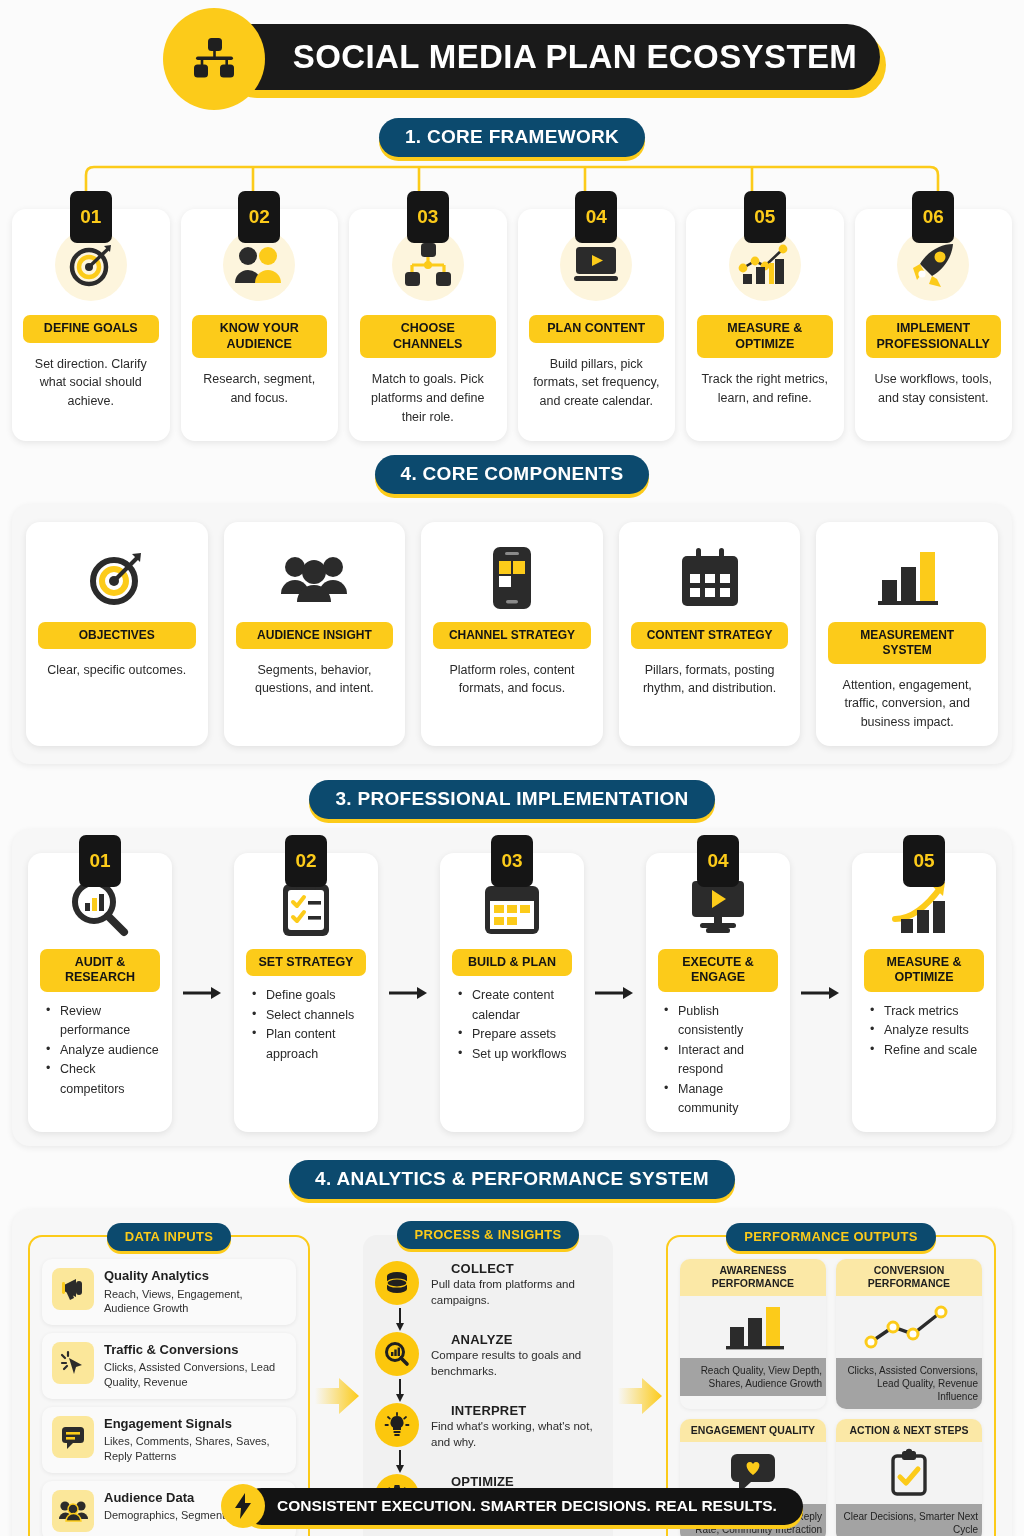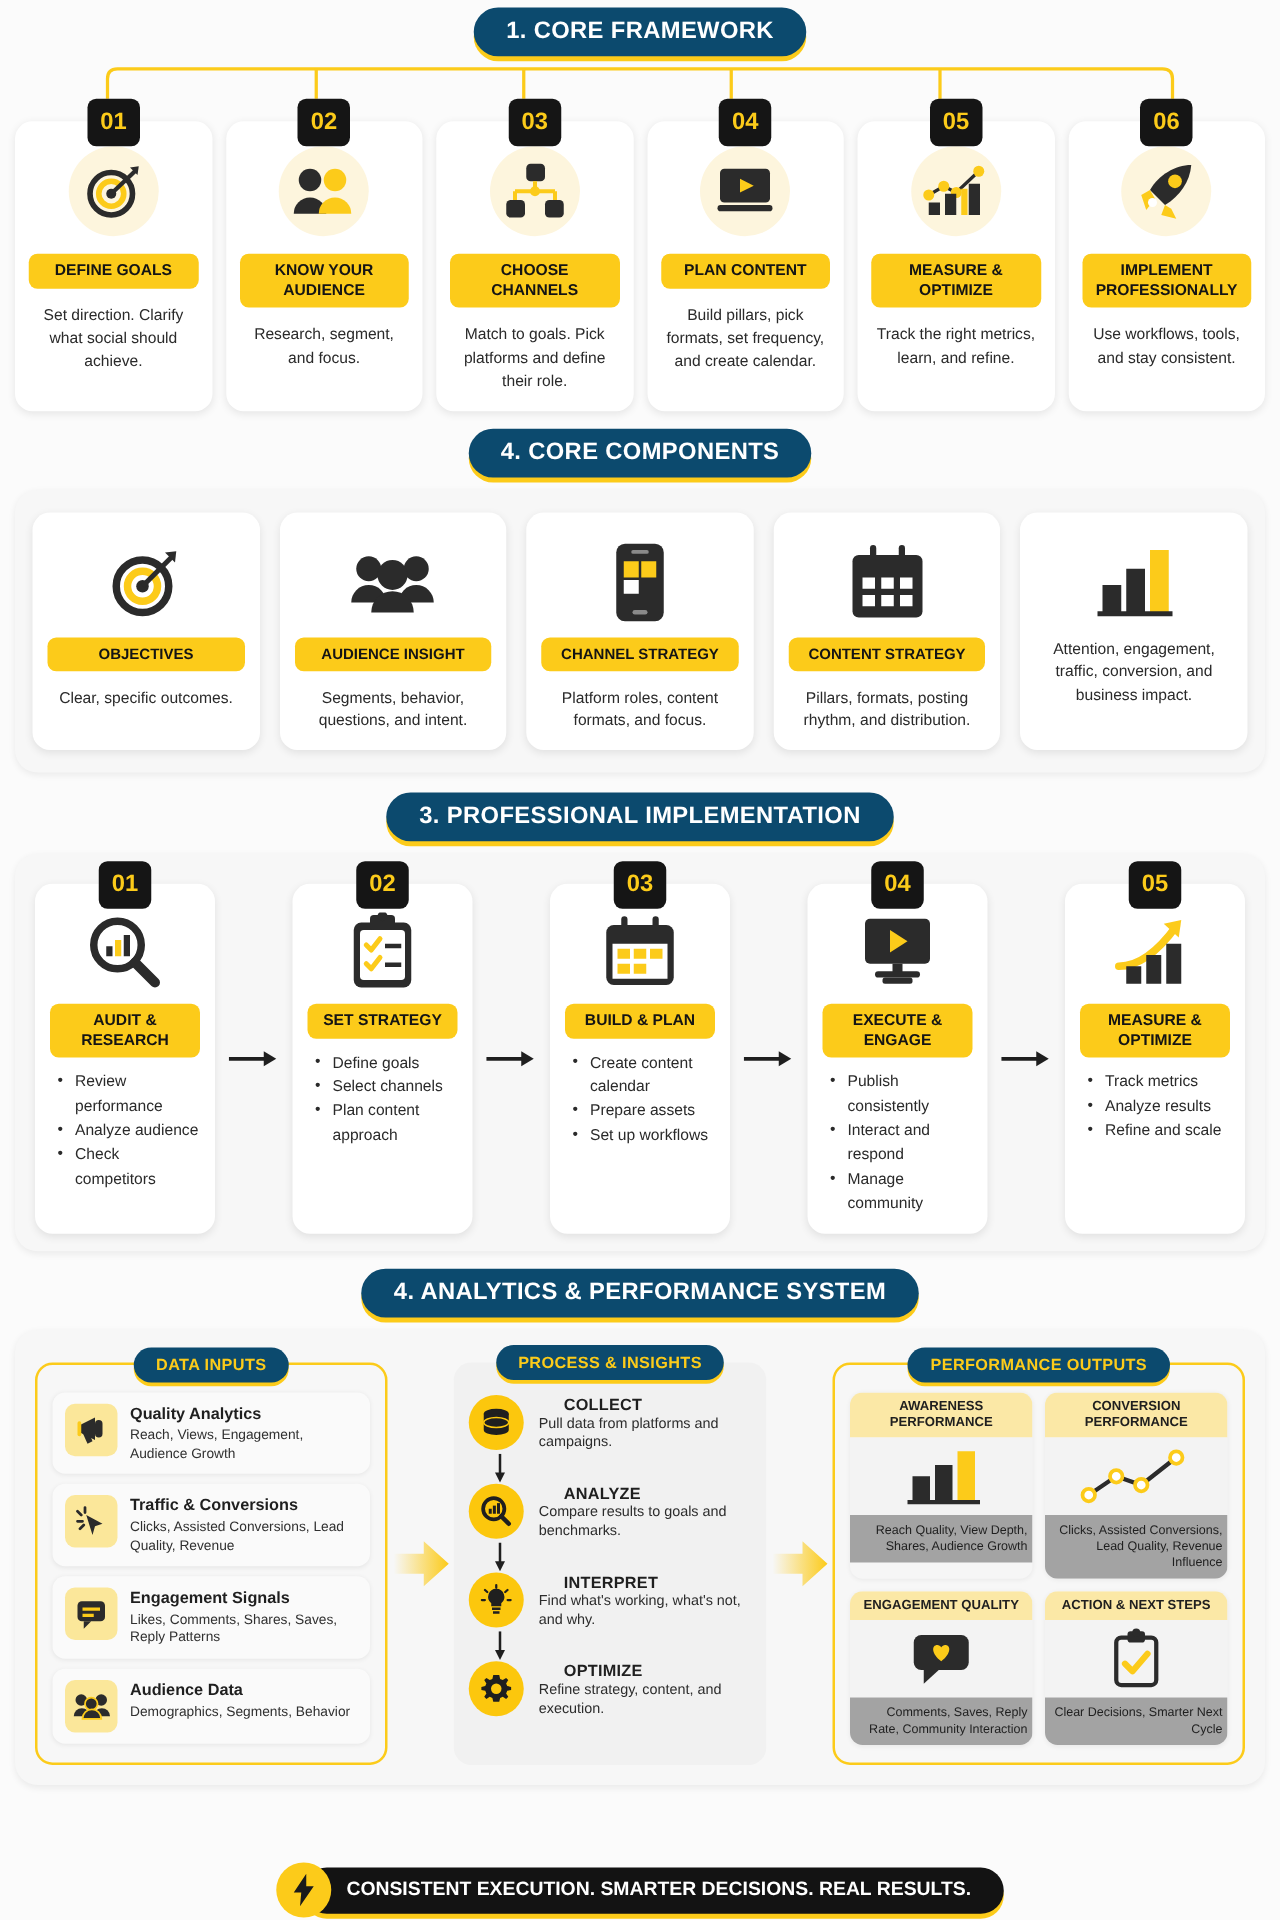--- a/index.html
+++ b/index.html
@@ -168,6 +168,22 @@
 
 <div class="page">
 
+  <div class="header">
+    <div class="hdr-logo">
+      <svg width="56" height="56" viewBox="0 0 56 56">
+        <rect x="22" y="7" width="14" height="13" rx="3.5" fill="#1f1f1f"></rect>
+        <rect x="27.2" y="19" width="2.6" height="8" fill="#1f1f1f"></rect>
+        <rect x="10" y="25.5" width="37" height="3.6" rx="1.8" fill="#1f1f1f"></rect>
+        <rect x="14.7" y="28.5" width="2.6" height="6" fill="#1f1f1f"></rect>
+        <rect x="39.4" y="28.5" width="2.6" height="6" fill="#1f1f1f"></rect>
+        <rect x="8" y="33.5" width="14" height="13" rx="3.5" fill="#1f1f1f"></rect>
+        <rect x="34" y="33.5" width="14" height="13" rx="3.5" fill="#1f1f1f"></rect>
+      </svg>
+    </div>
+    <div class="hdr-bar">
+      <span class="hdr-title">SOCIAL MEDIA PLAN ECOSYSTEM</span>
+    </div>
+  </div>
 
   <div id="sec1">
     <div class="pill-wrap">

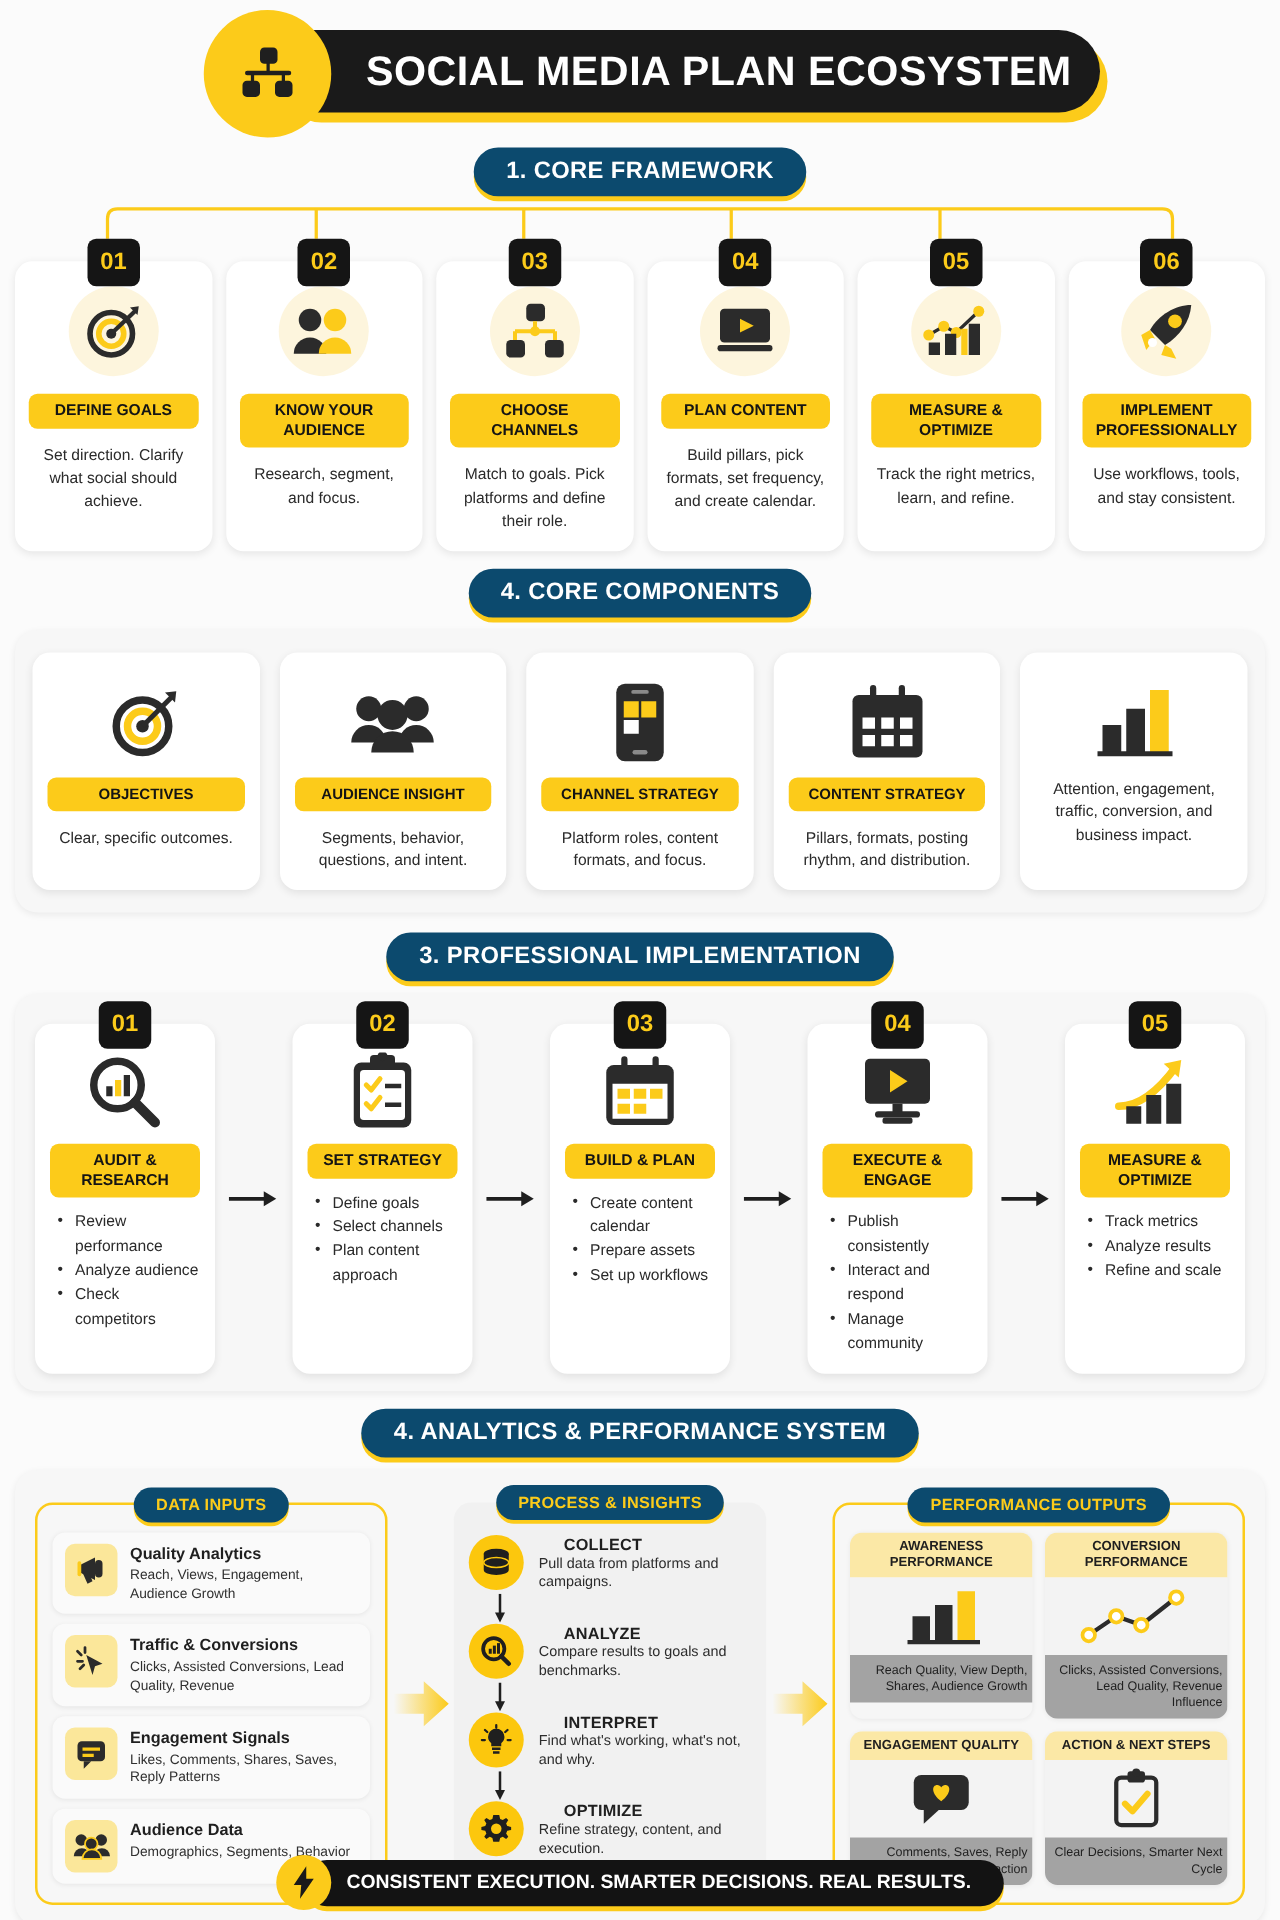--- a/index.html
+++ b/index.html
@@ -59,7 +59,7 @@
     position: absolute; top: -18px; left: 50%; transform: translateX(-50%);
     background: #151515; color: #FCCB1A;
     font-size: 19px; font-weight: bold;
-    width: 42px; height: 38px; border-radius: 7px;
+    width: 42px; height: 52px; border-radius: 7px;
     display: flex; align-items: center; justify-content: center;
     z-index: 4;
   }

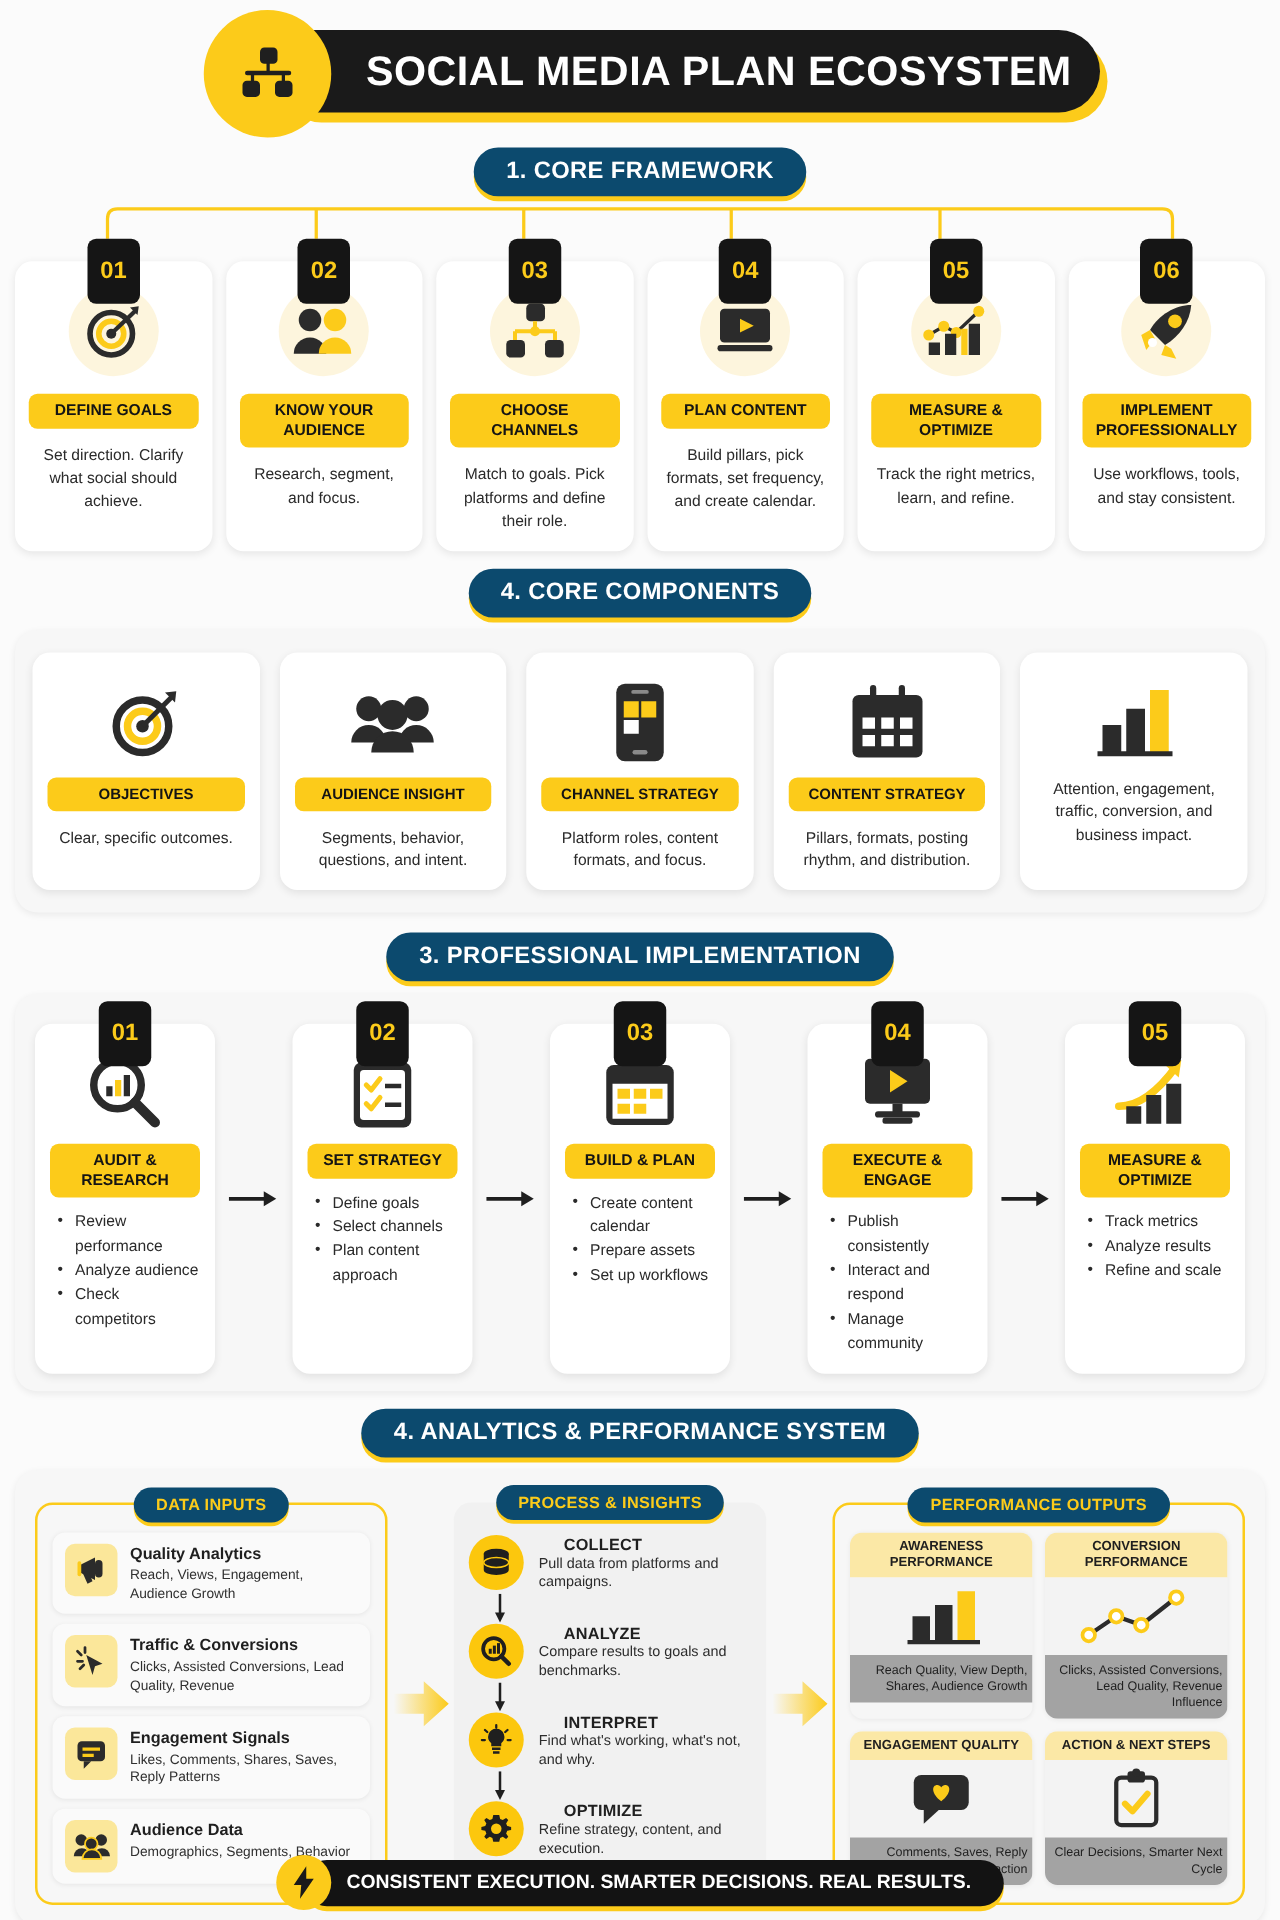--- a/index.html
+++ b/index.html
@@ -372,6 +372,7 @@
               <rect x="6" y="55" width="60" height="4" fill="#2b2b2b"></rect>
             </svg>
           </div>
+          <div class="ylabel">MEASUREMENT SYSTEM</div>
           <div class="desc">Attention, engagement, traffic, conversion, and business impact.</div>
         </div>
 

